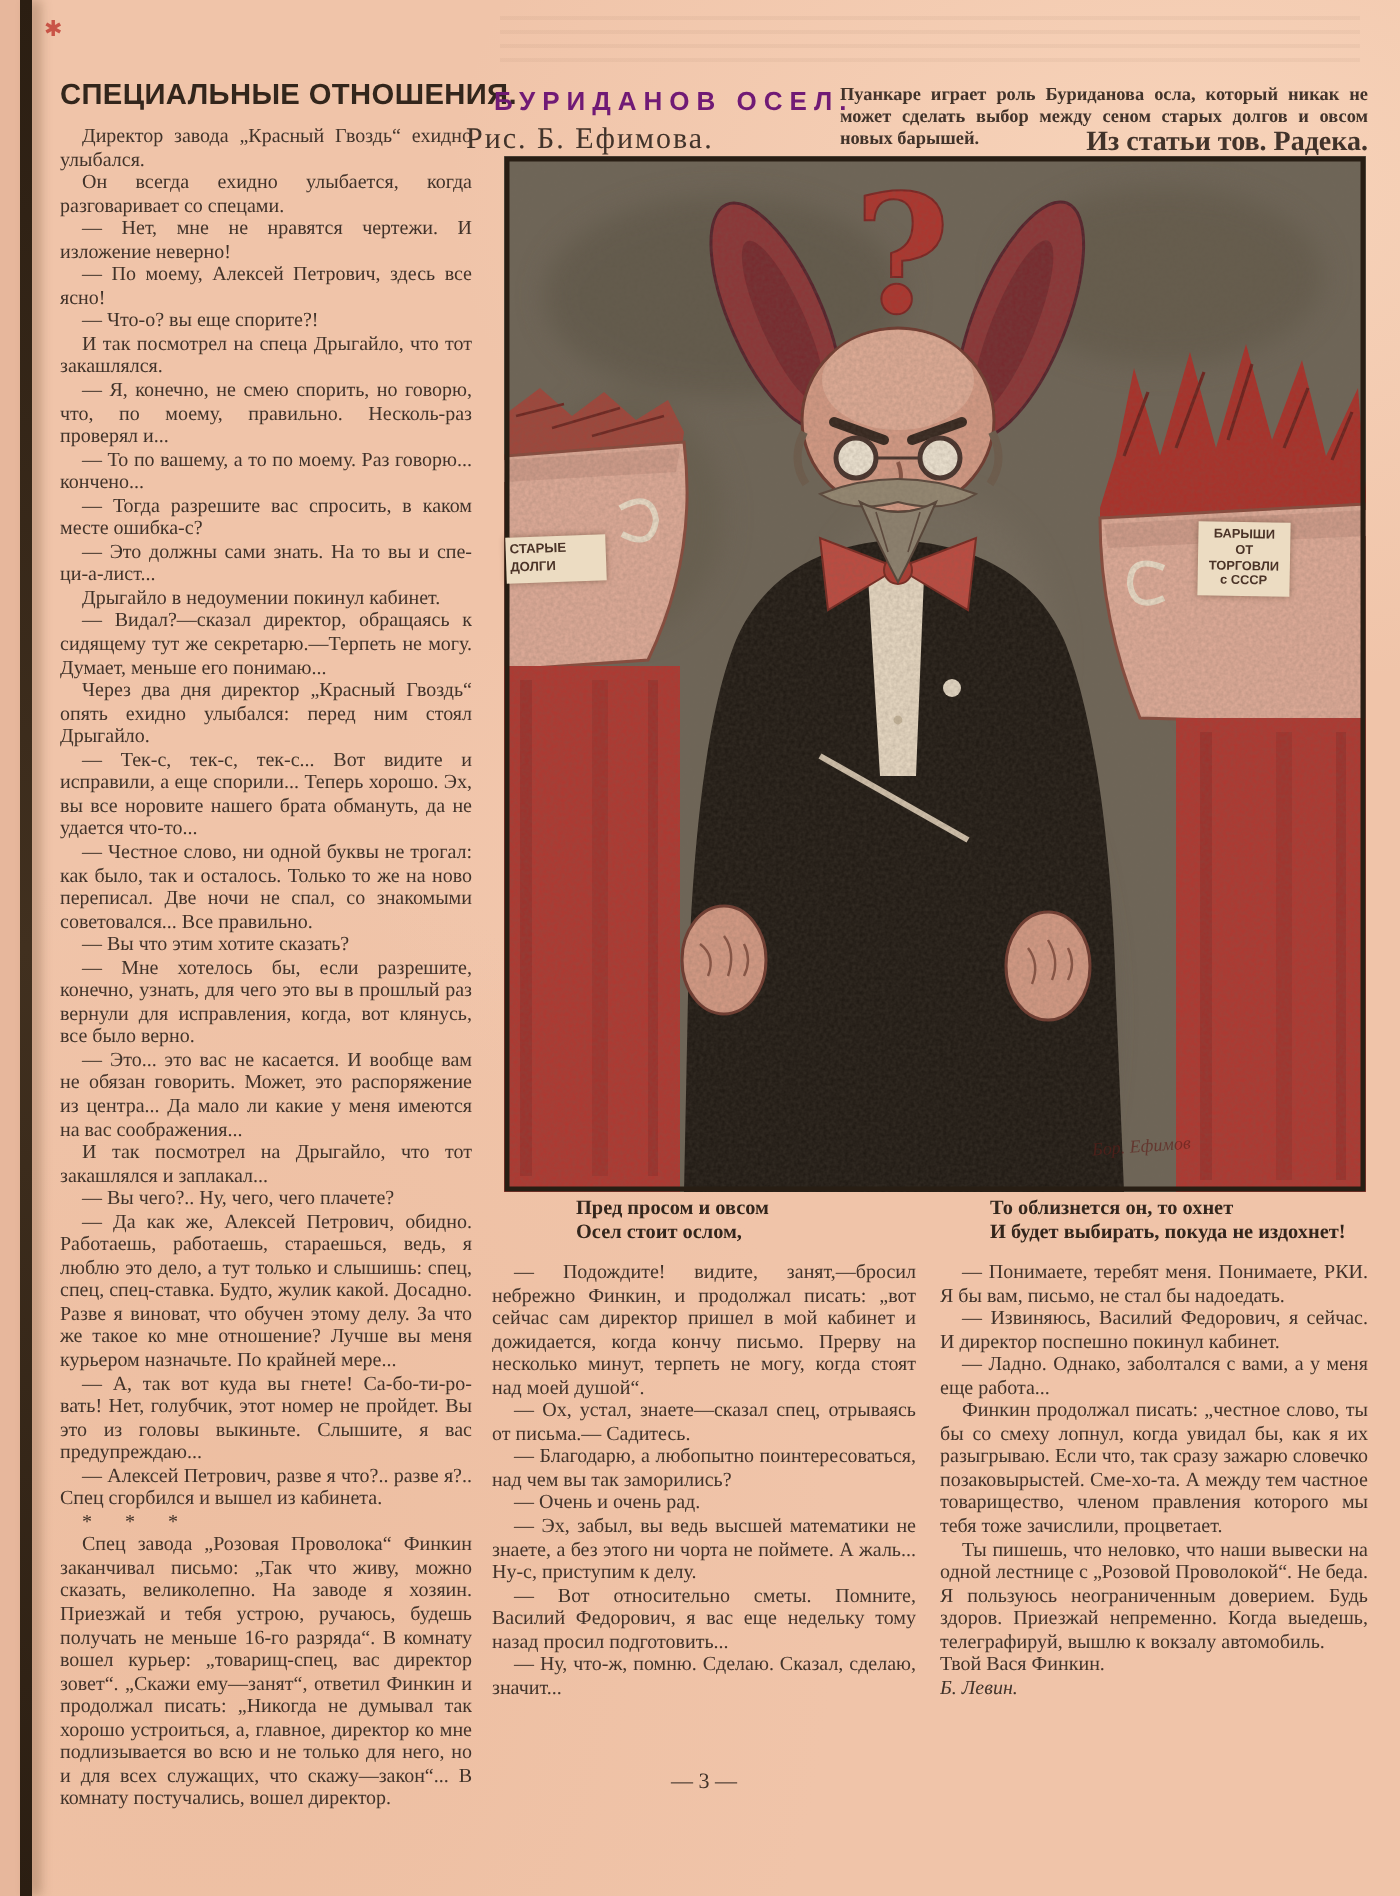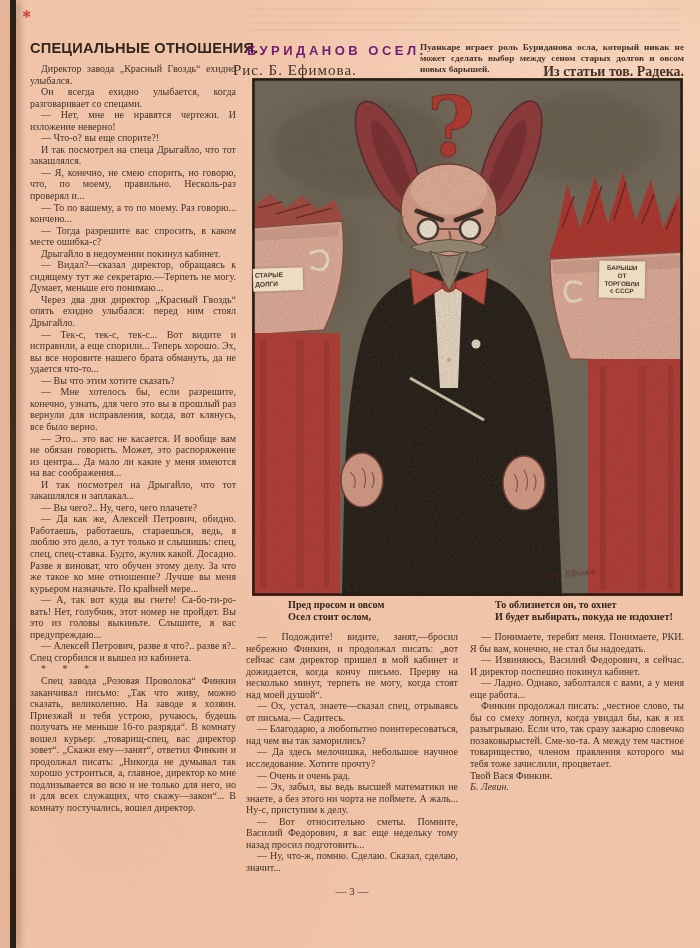--- a/index.html
+++ b/index.html
@@ -73,6 +73,7 @@
   <p>Директор завода „Красный Гвоздь“ ехидно улыбался.</p>
   <p>Он всегда ехидно улыбается, когда разговаривает со спецами.</p>
   <p>— Нет, мне не нравятся чертежи. И изложение неверно!</p>
+  <p>— По моему, Алексей Петрович, здесь все ясно!</p>
   <p>— Что-о? вы еще спорите?!</p>
   <p>И так посмотрел на спеца Дрыгайло, что тот закашлялся.</p>
   <p>— Я, конечно, не смею спорить, но говорю, что, по моему, правильно. Несколь-раз проверял и...</p>

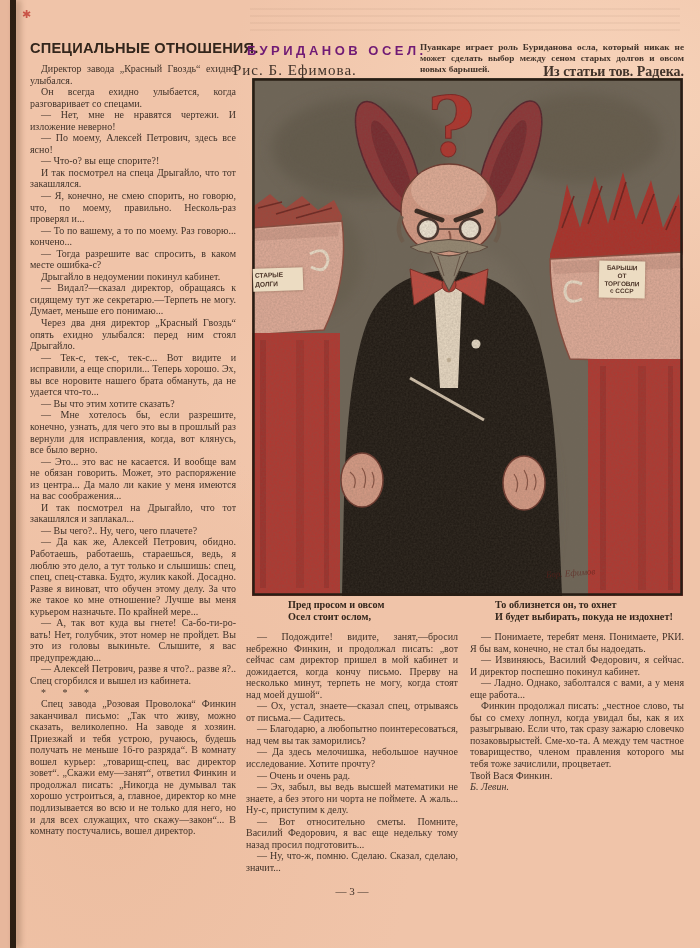--- a/index.html
+++ b/index.html
@@ -79,6 +79,7 @@
   <p>— Я, конечно, не смею спорить, но говорю, что, по моему, правильно. Несколь-раз проверял и...</p>
   <p>— То по вашему, а то по моему. Раз говорю... кончено...</p>
   <p>— Тогда разрешите вас спросить, в каком месте ошибка-с?</p>
+  <p>— Это должны сами знать. На то вы и спе-ци-а-лист...</p>
   <p>Дрыгайло в недоумении покинул кабинет.</p>
   <p>— Видал?—сказал директор, обращаясь к сидящему тут же секретарю.—Терпеть не могу. Думает, меньше его понимаю...</p>
   <p>Через два дня директор „Красный Гвоздь“ опять ехидно улыбался: перед ним стоял Дрыгайло.</p>

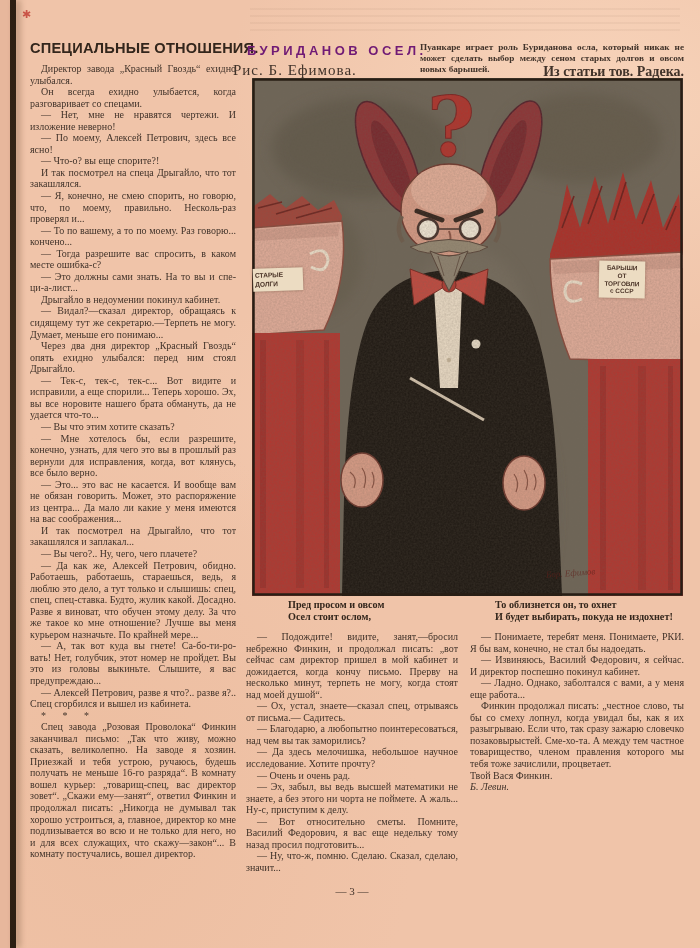--- a/index.html
+++ b/index.html
@@ -84,6 +84,7 @@
   <p>— Видал?—сказал директор, обращаясь к сидящему тут же секретарю.—Терпеть не могу. Думает, меньше его понимаю...</p>
   <p>Через два дня директор „Красный Гвоздь“ опять ехидно улыбался: перед ним стоял Дрыгайло.</p>
   <p>— Тек-с, тек-с, тек-с... Вот видите и исправили, а еще спорили... Теперь хорошо. Эх, вы все норовите нашего брата обмануть, да не удается что-то...</p>
+  <p>— Честное слово, ни одной буквы не трогал: как было, так и осталось. Только то же на ново переписал. Две ночи не спал, со знакомыми советовался... Все правильно.</p>
   <p>— Вы что этим хотите сказать?</p>
   <p>— Мне хотелось бы, если разрешите, конечно, узнать, для чего это вы в прошлый раз вернули для исправления, когда, вот клянусь, все было верно.</p>
   <p>— Это... это вас не касается. И вообще вам не обязан говорить. Может, это распоряжение из центра... Да мало ли какие у меня имеются на вас соображения...</p>

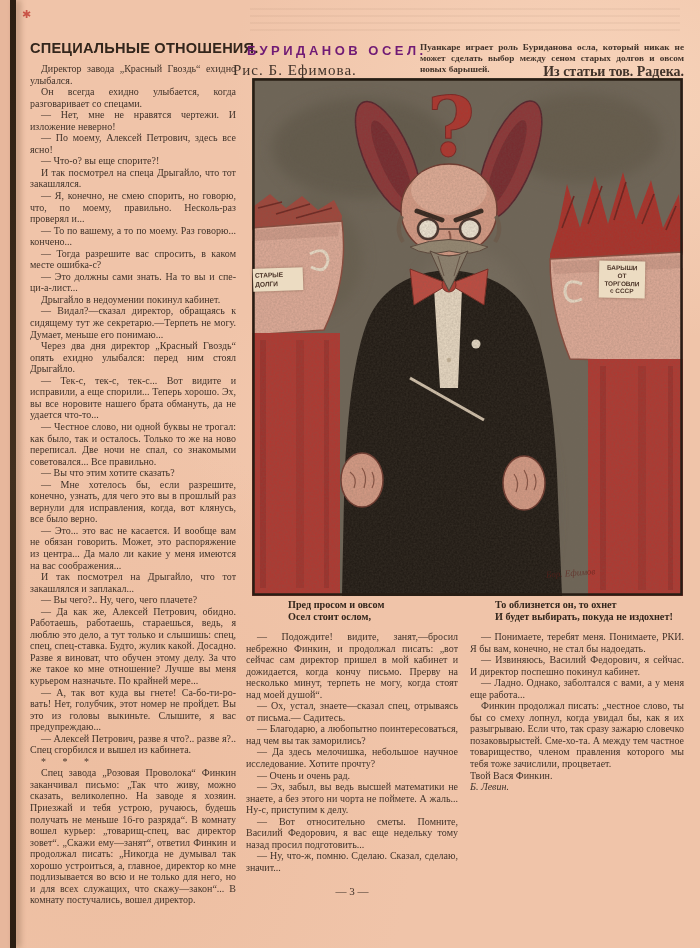--- a/index.html
+++ b/index.html
@@ -239,7 +239,7 @@
 </section>
 
 <section class="col-right">
-  <p>— Понимаете, теребят меня. Понимаете, РКИ. Я бы вам, конечно, не стал бы надоедать.</p>
+  <p>— Понимаете, теребят меня. Понимаете, РКИ. Я бы вам, письмо, не стал бы надоедать.</p>
   <p>— Извиняюсь, Василий Федорович, я сейчас. И директор поспешно покинул кабинет.</p>
   <p>— Ладно. Однако, заболтался с вами, а у меня еще работа...</p>
   <p>Финкин продолжал писать: „честное слово, ты бы со смеху лопнул, когда увидал бы, как я их разыгрываю. Если что, так сразу зажарю словечко позаковырыстей. Сме-хо-та. А между тем частное товарищество, членом правления которого мы тебя тоже зачислили, процветает.</p>

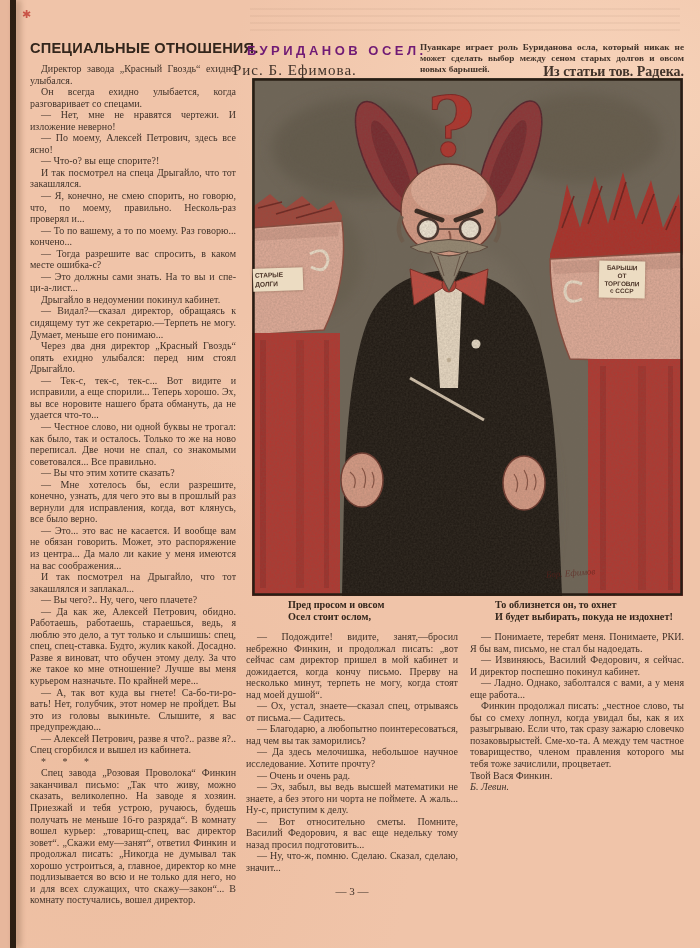--- a/index.html
+++ b/index.html
@@ -231,7 +231,6 @@
   <p>— Подождите! видите, занят,—бросил небрежно Финкин, и продолжал писать: „вот сейчас сам директор пришел в мой кабинет и дожидается, когда кончу письмо. Прерву на несколько минут, терпеть не могу, когда стоят над моей душой“.</p>
   <p>— Ох, устал, знаете—сказал спец, отрываясь от письма.— Садитесь.</p>
   <p>— Благодарю, а любопытно поинтересоваться, над чем вы так заморились?</p>
-  <p>— Да здесь мелочишка, небольшое научное исследование. Хотите прочту?</p>
   <p>— Очень и очень рад.</p>
   <p>— Эх, забыл, вы ведь высшей математики не знаете, а без этого ни чорта не поймете. А жаль... Ну-с, приступим к делу.</p>
   <p>— Вот относительно сметы. Помните, Василий Федорович, я вас еще недельку тому назад просил подготовить...</p>

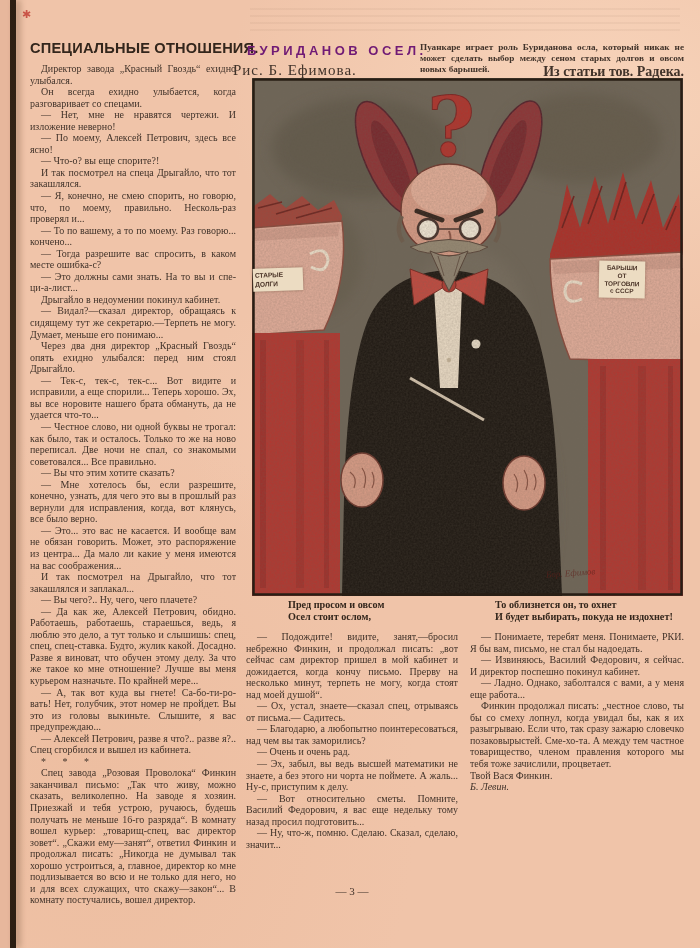--- a/index.html
+++ b/index.html
@@ -242,6 +242,7 @@
   <p>— Извиняюсь, Василий Федорович, я сейчас. И директор поспешно покинул кабинет.</p>
   <p>— Ладно. Однако, заболтался с вами, а у меня еще работа...</p>
   <p>Финкин продолжал писать: „честное слово, ты бы со смеху лопнул, когда увидал бы, как я их разыгрываю. Если что, так сразу зажарю словечко позаковырыстей. Сме-хо-та. А между тем частное товарищество, членом правления которого мы тебя тоже зачислили, процветает.</p>
+  <p>Ты пишешь, что неловко, что наши вывески на одной лестнице с „Розовой Проволокой“. Не беда. Я пользуюсь неограниченным доверием. Будь здоров. Приезжай непременно. Когда выедешь, телеграфируй, вышлю к вокзалу автомобиль.</p>
   <p class="letter-signature">Твой Вася Финкин.</p>
   <p class="author-signature">Б. Левин.</p>
 </section>

